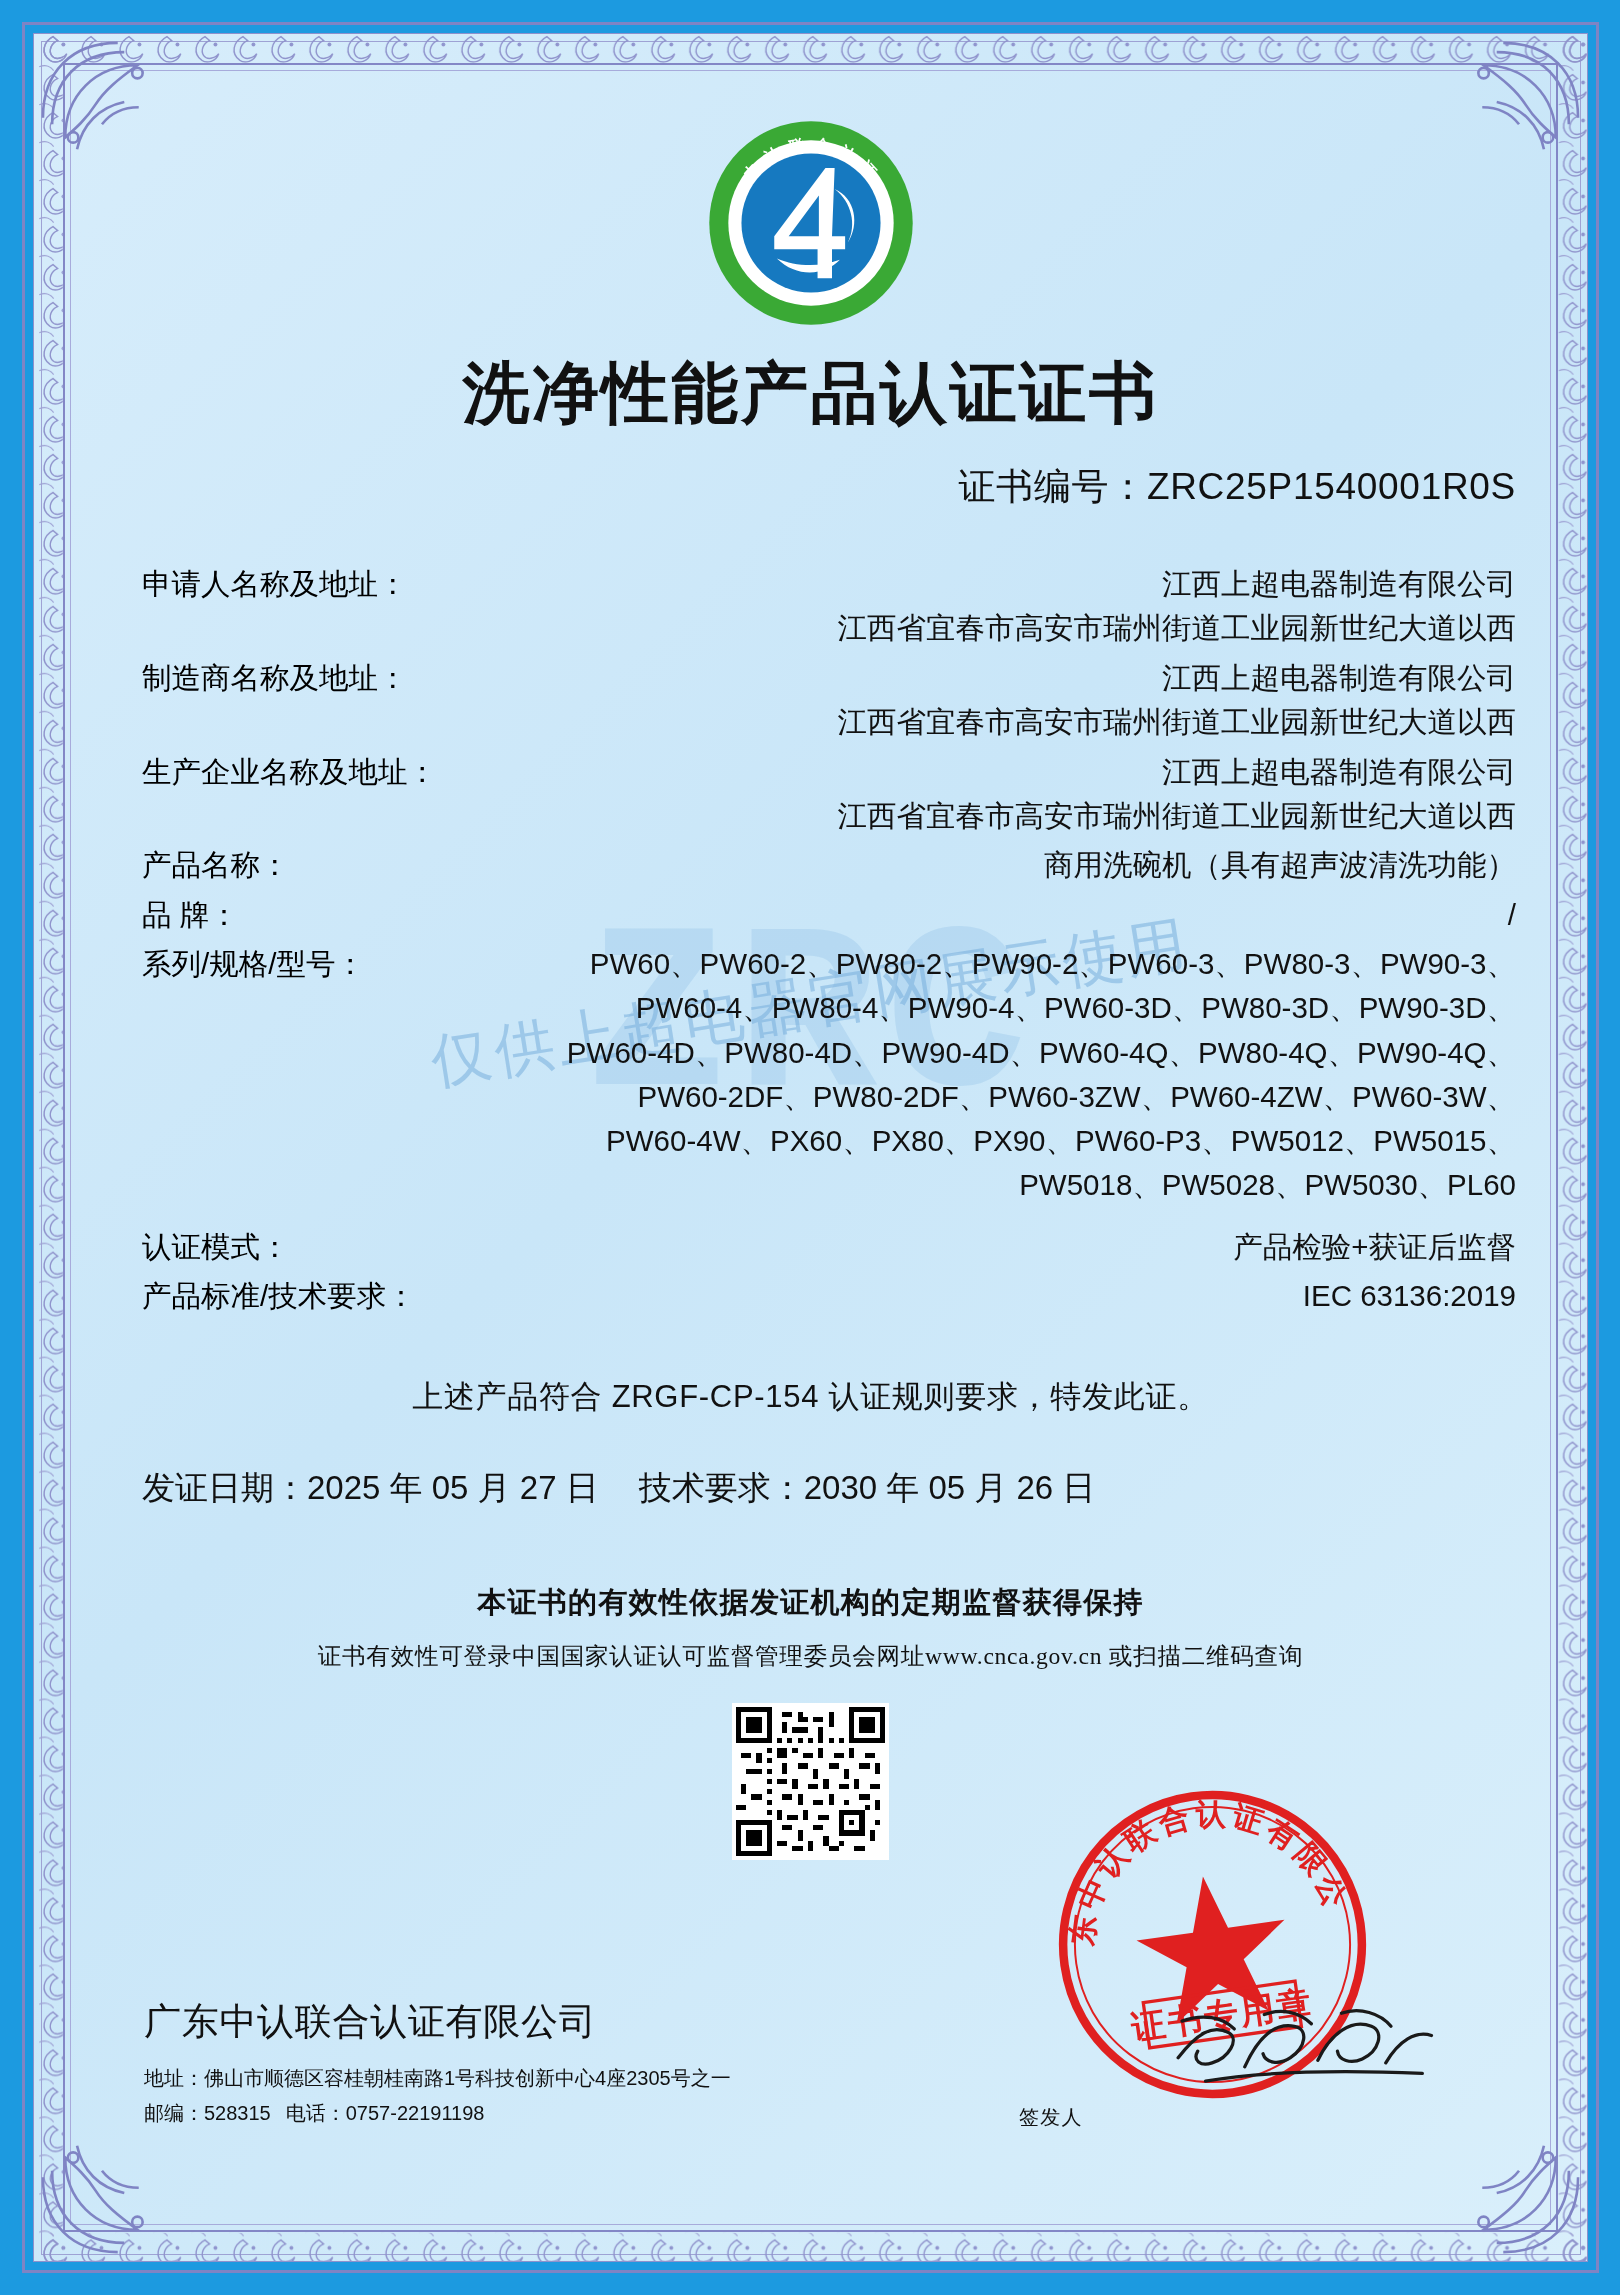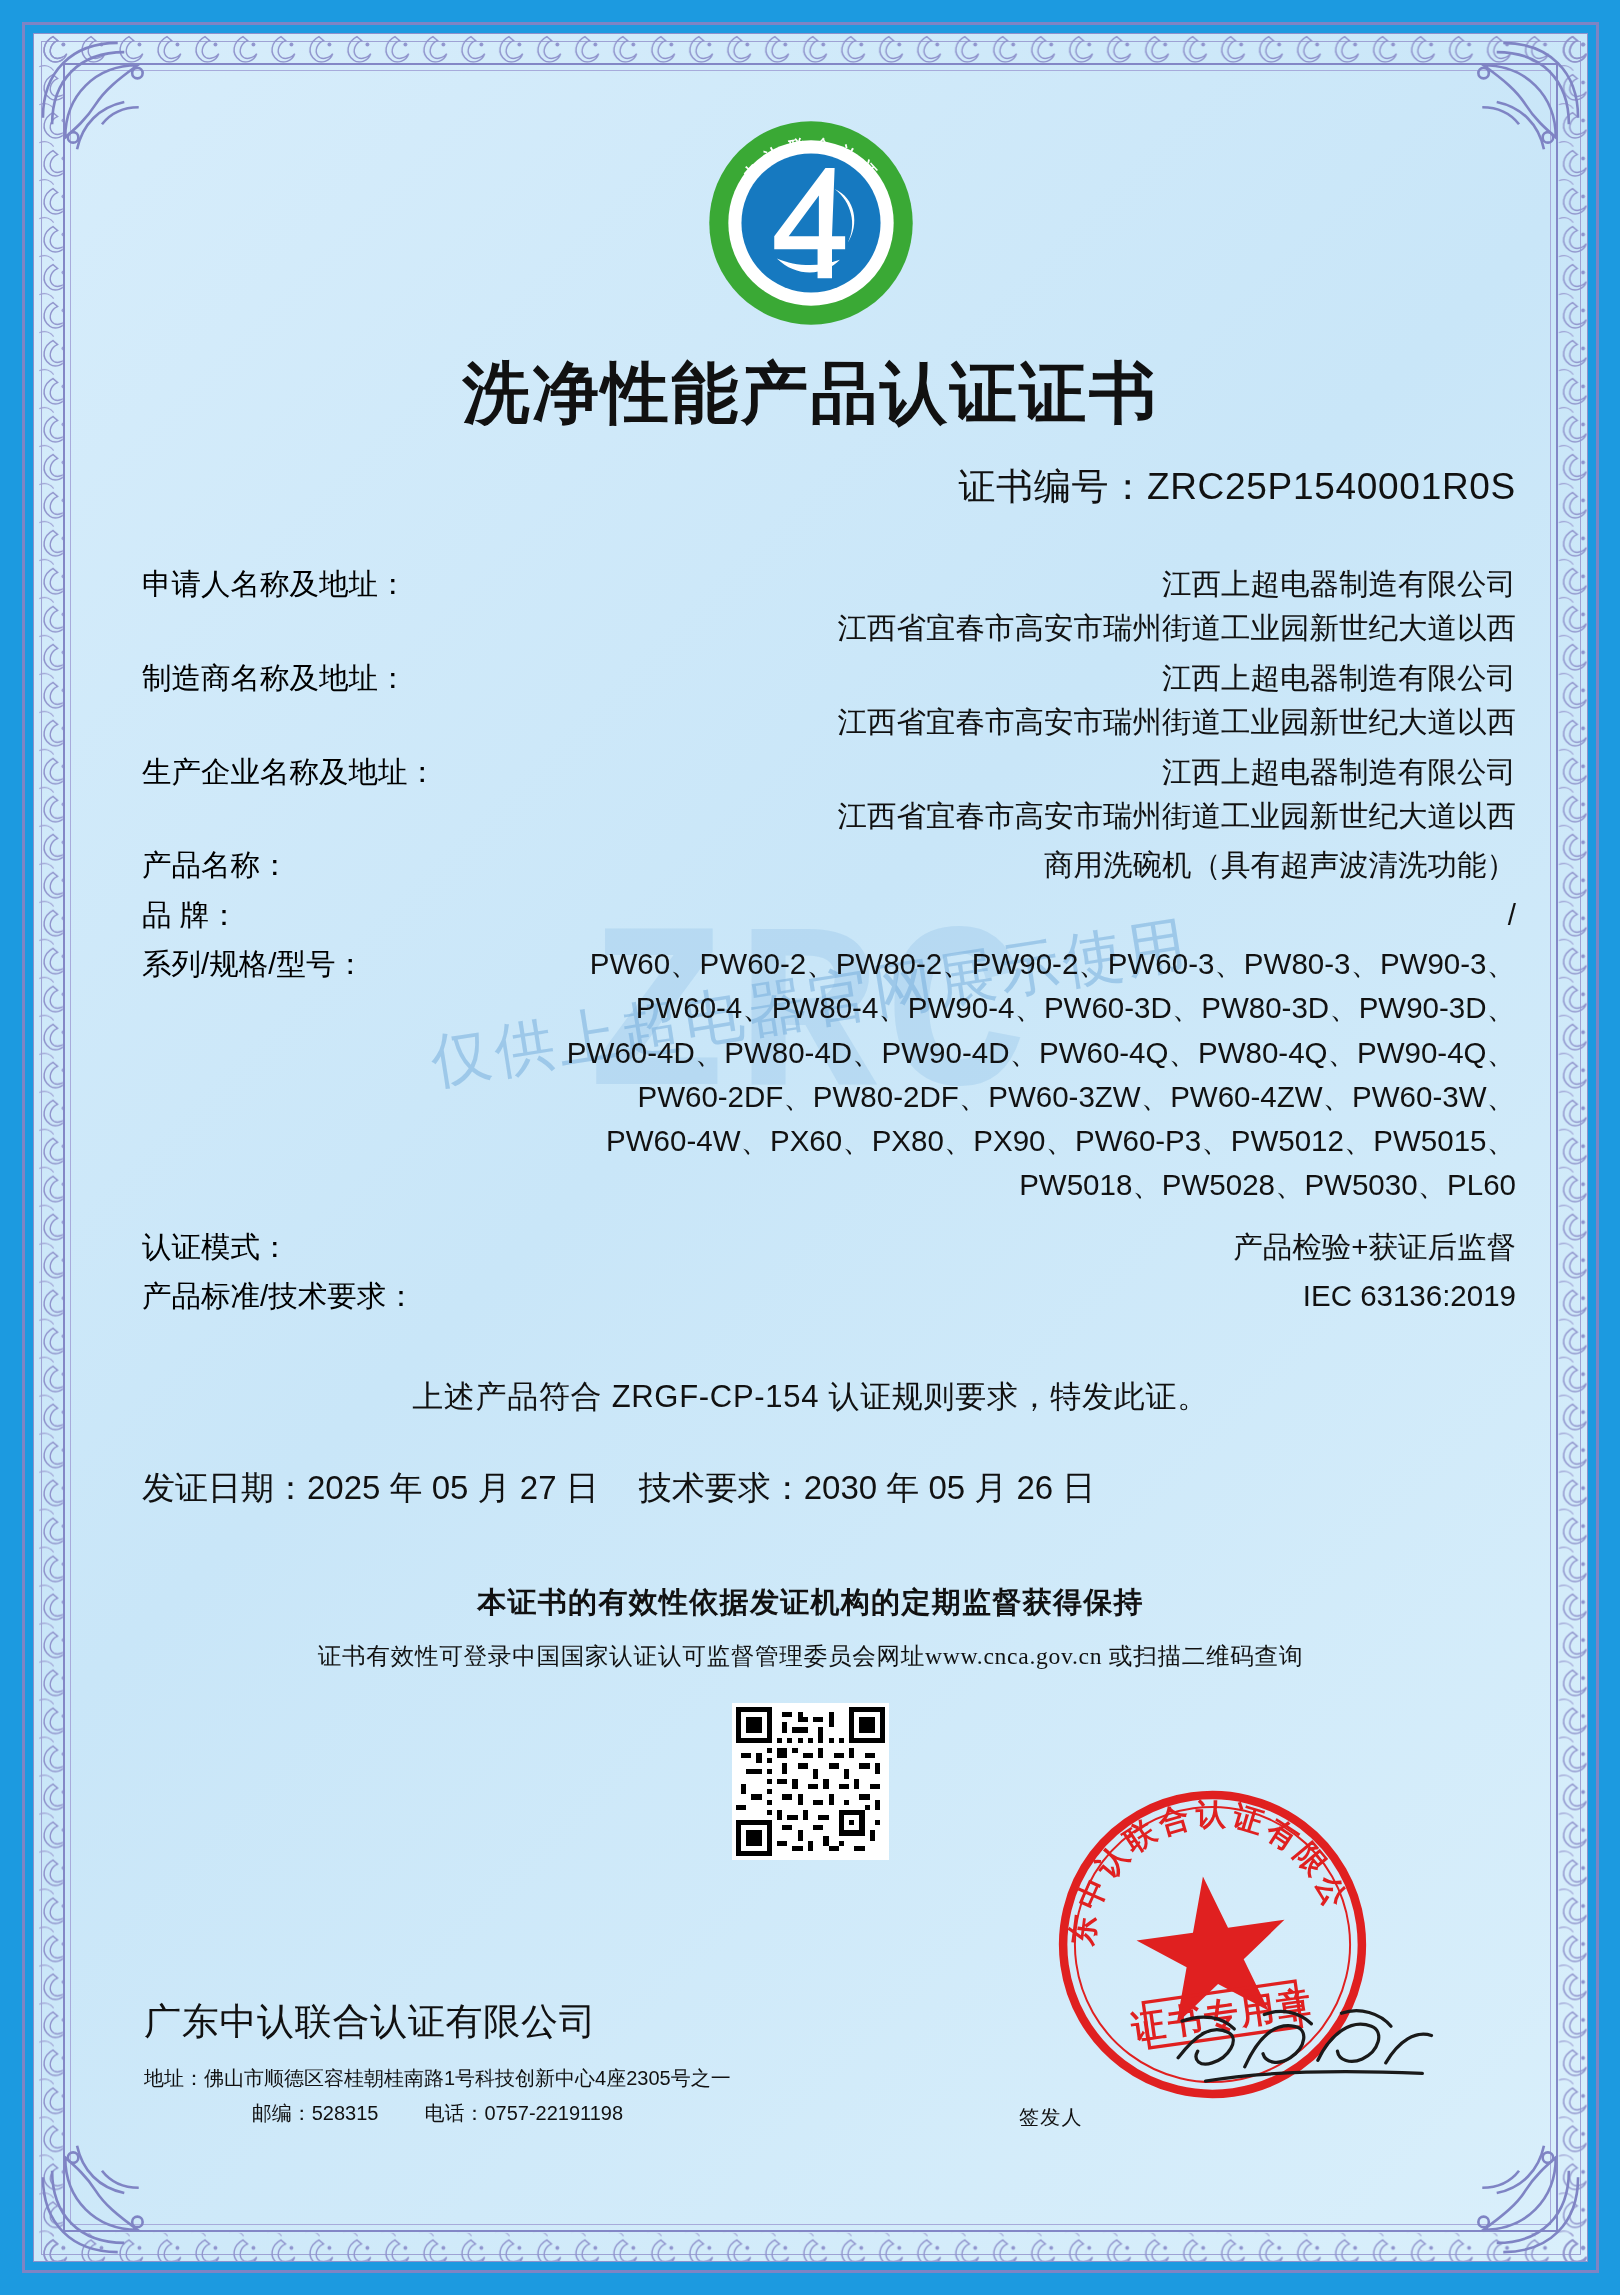--- a/index.html
+++ b/index.html
@@ -257,7 +257,7 @@
     color: #111;
     line-height: 1.75;
   }
-  .addr .l2 { display: flex; gap: 46px; justify-content: center; }
+  .addr .l2 { display: flex; gap: 15px; }
 
   
   .seal-area {

